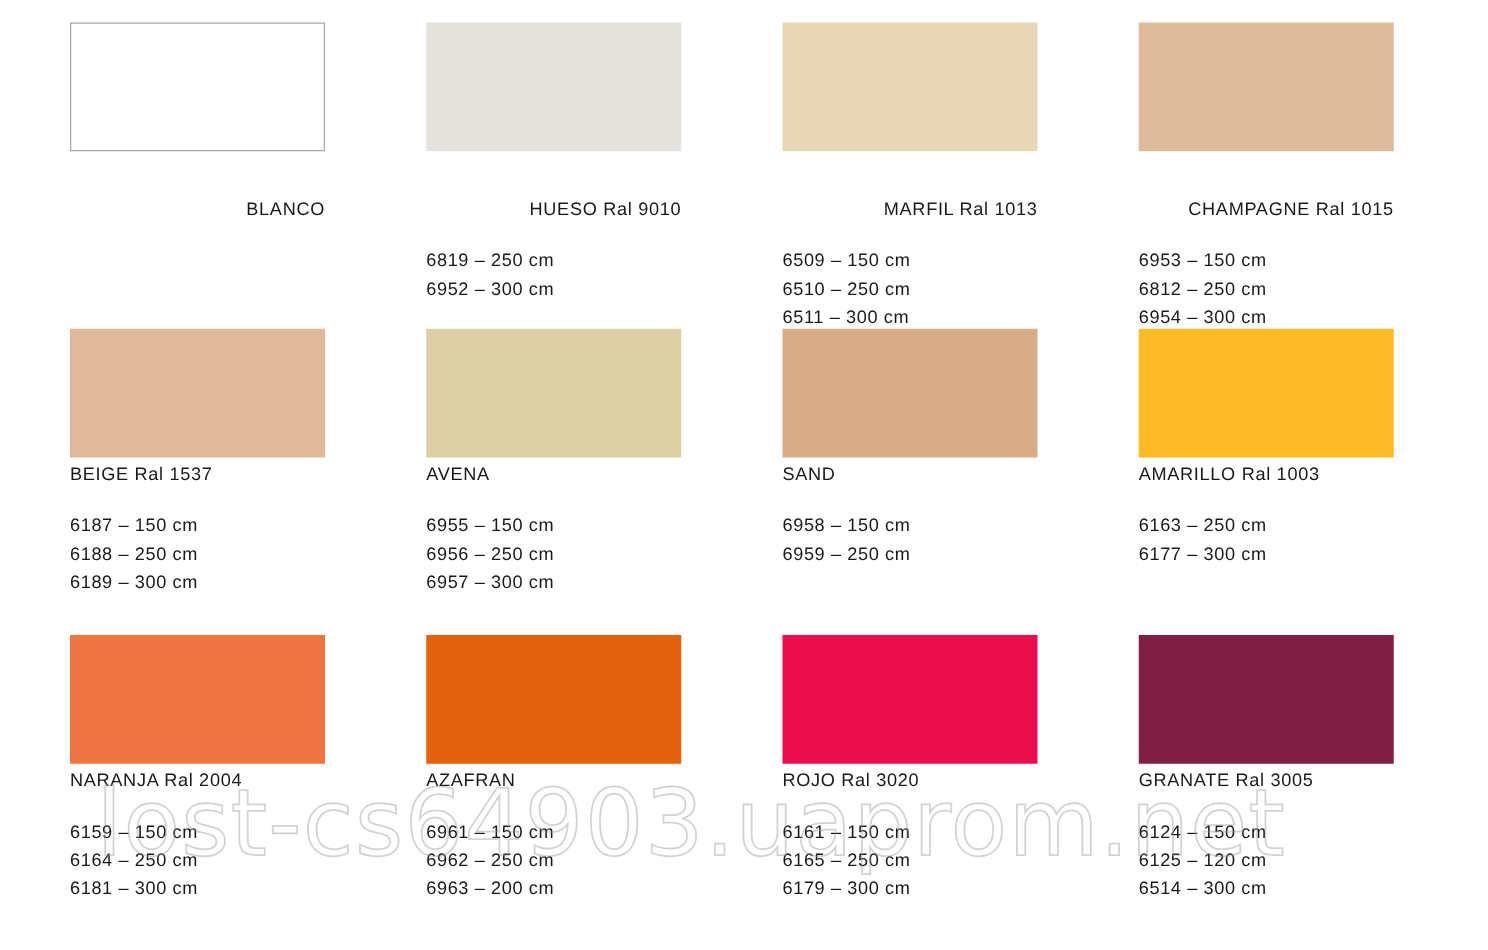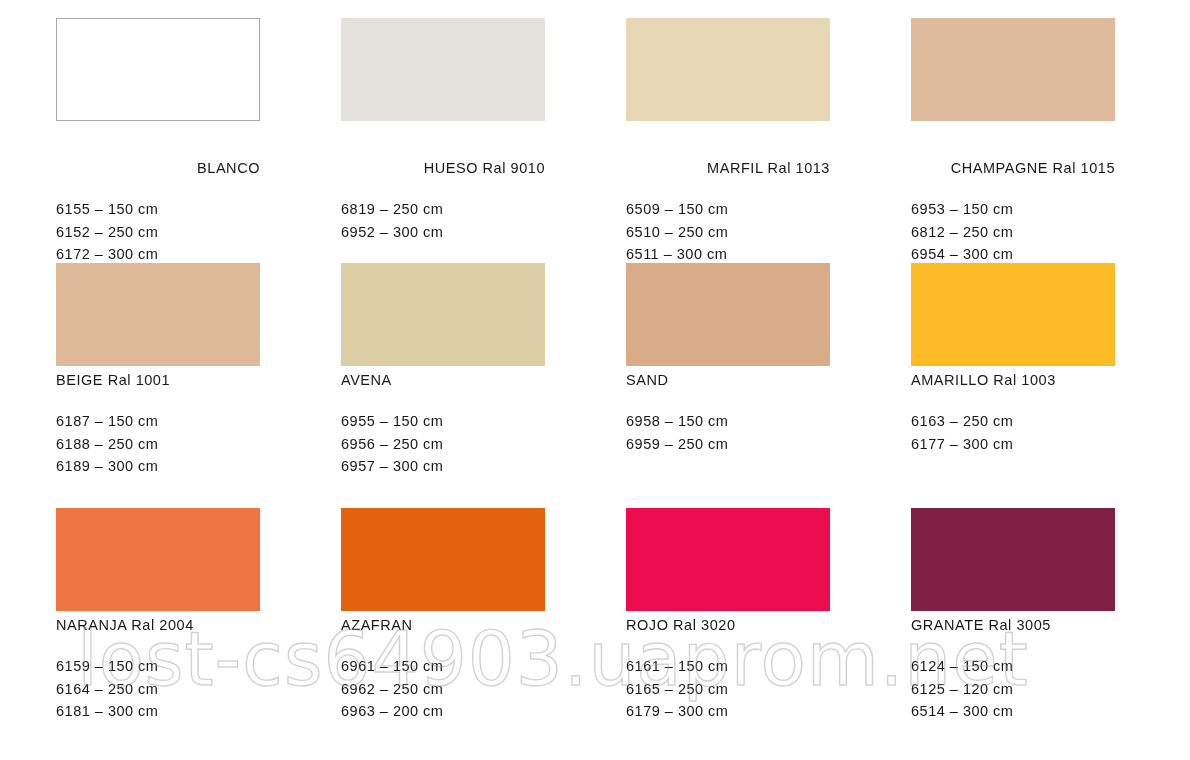--- a/index.html
+++ b/index.html
@@ -105,11 +105,6 @@
       <div class="cell gap-large">
         <div class="swatch bordered" style="background: rgb(255, 255, 255); border-color: rgb(168, 168, 168);"></div>
         <div class="name">BLANCO</div>
-        <div class="sizes">
-          <span class="size-line">6155 – 150 cm</span>
-          <span class="size-line">6152 – 250 cm</span>
-          <span class="size-line">6172 – 300 cm</span>
-        </div>
       </div>
       <div class="cell gap-large">
         <div class="swatch" style="background: rgb(229, 225, 221);"></div>

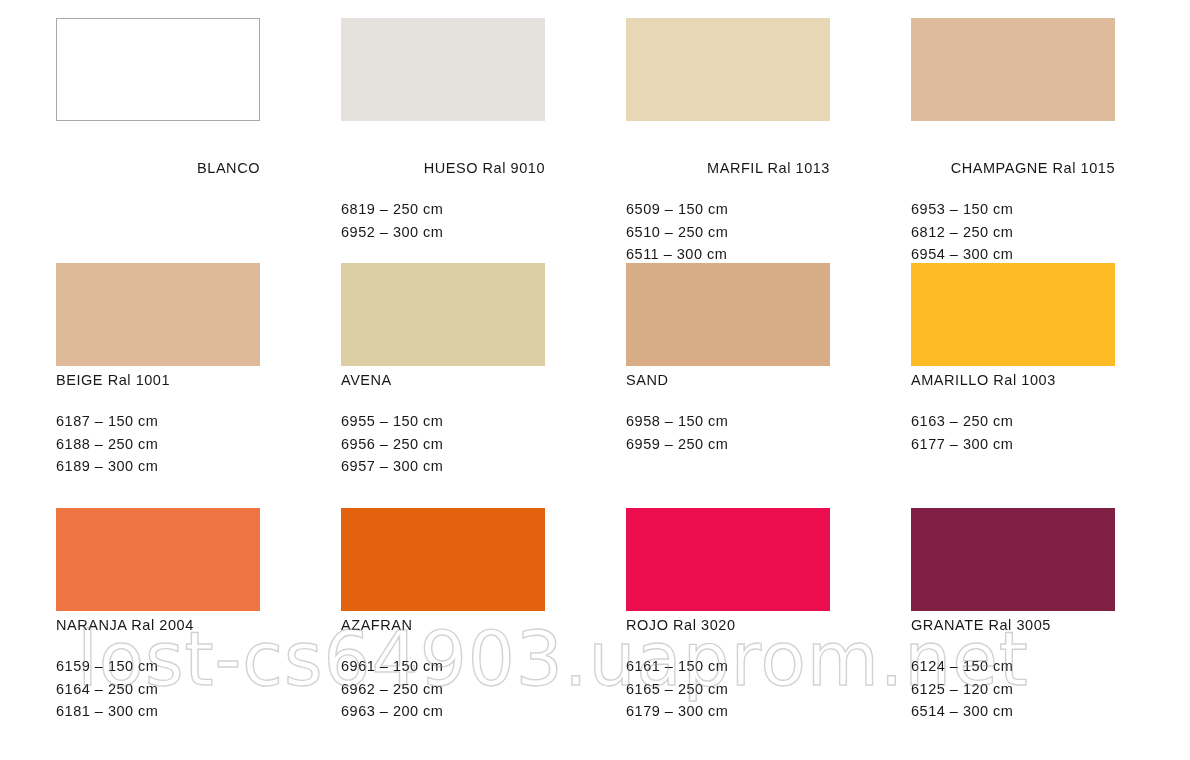--- a/index.html
+++ b/index.html
@@ -134,7 +134,7 @@
       </div>
       <div class="cell gap-small">
         <div class="swatch" style="background: rgb(222, 186, 155);"></div>
-        <div class="name">BEIGE Ral 1001</div>
+        <div class="name">BEIGE Ral 1537</div>
         <div class="sizes">
           <span class="size-line">6187 – 150 cm</span>
           <span class="size-line">6188 – 250 cm</span>

